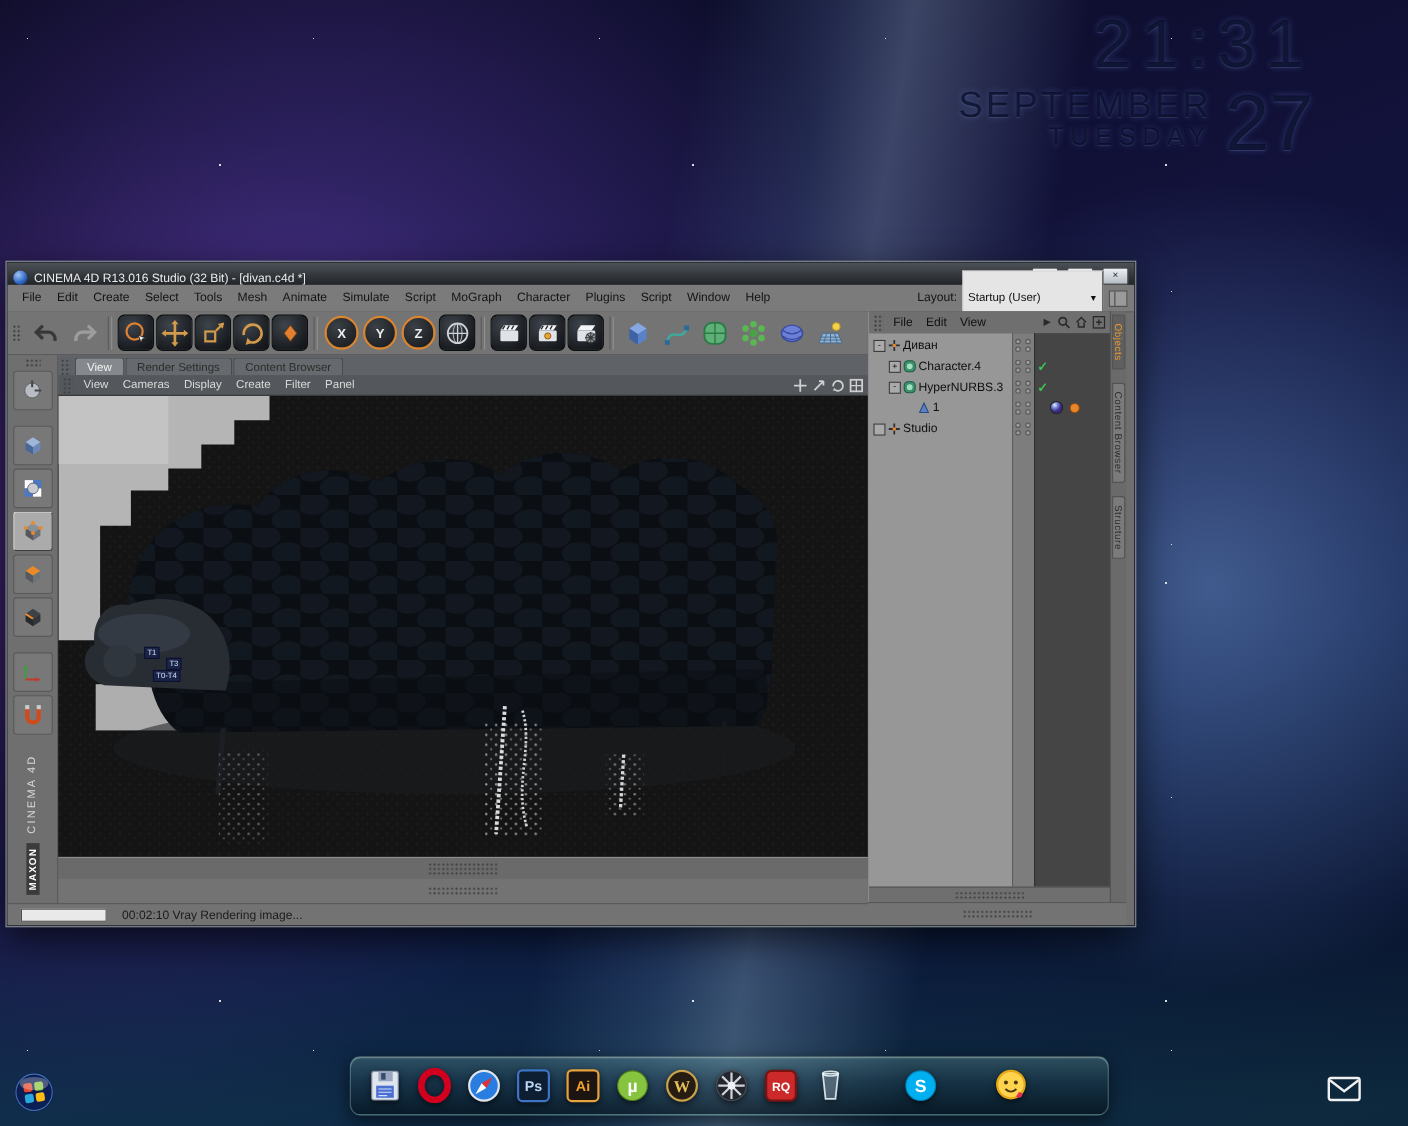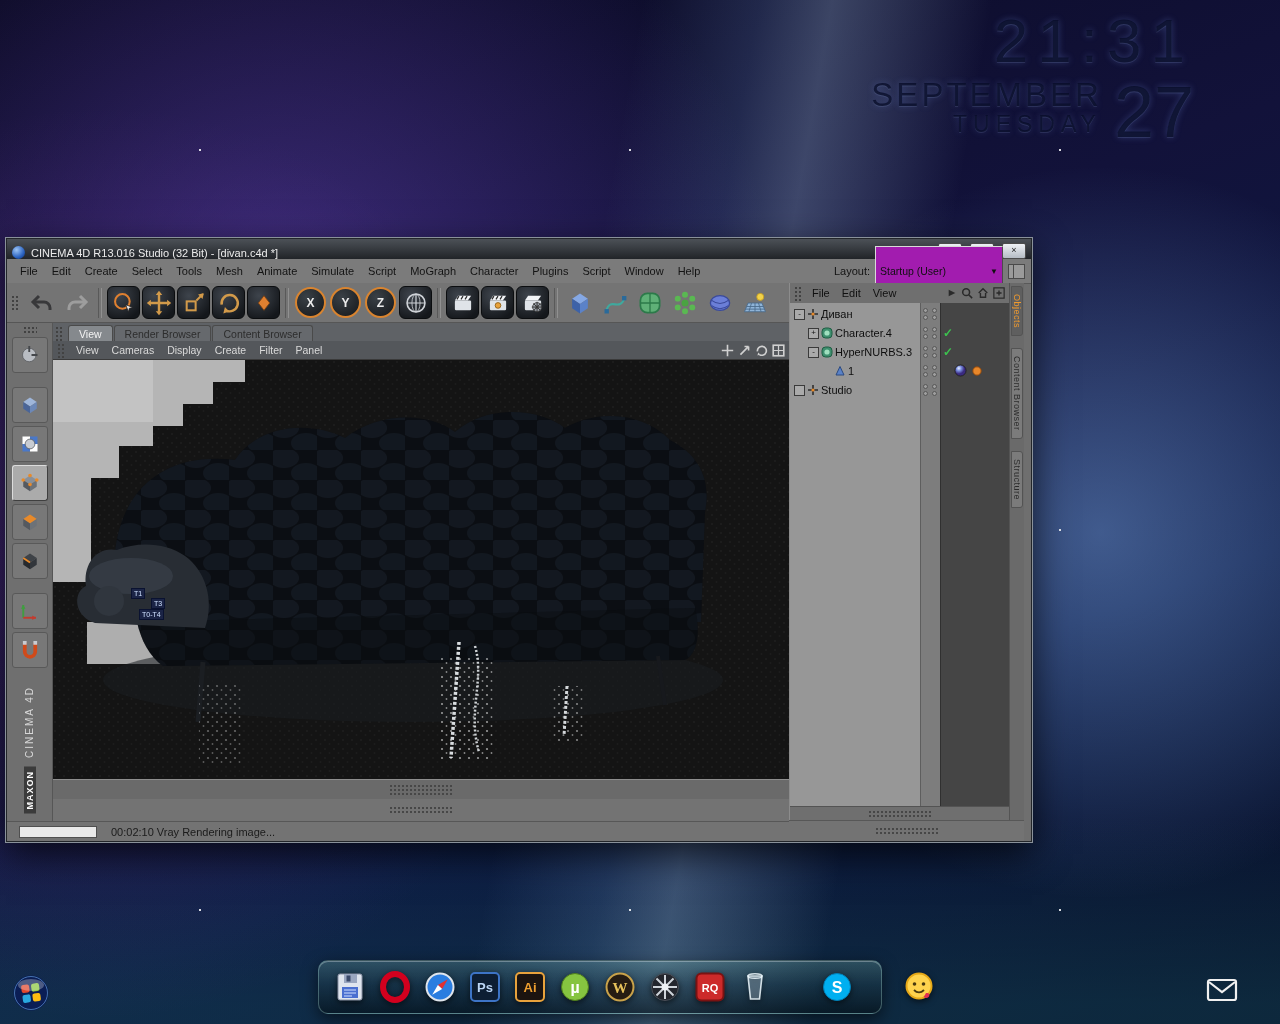--- a/index.html
+++ b/index.html
@@ -41,7 +41,7 @@
     display:flex;align-items:center;padding:0 6px;font-size:11px;color:#131313;}
   .mi{padding:2px 7px;white-space:nowrap;}
   .layoutbox{margin-left:auto;display:flex;align-items:center;gap:5px;}
-  .select{width:118px;height:16px;background:#a21caf;border:1px solid;border-color:#d9d9d9 #4c4c4c #4c4c4c #d9d9d9;
+  .select{width:118px;height:16px;background:#e5e5e5;border:1px solid;border-color:#d9d9d9 #4c4c4c #4c4c4c #d9d9d9;
     font-size:10.5px;display:flex;align-items:center;padding:16px 4px;color:#101010;text-align:center;}
   .select .arrow{margin-left:auto;font-size:8px;}
   .layicon{width:15px;height:13px;border:1px solid #4a4a4a;background:#9a9a9a;display:inline-block;position:relative;}

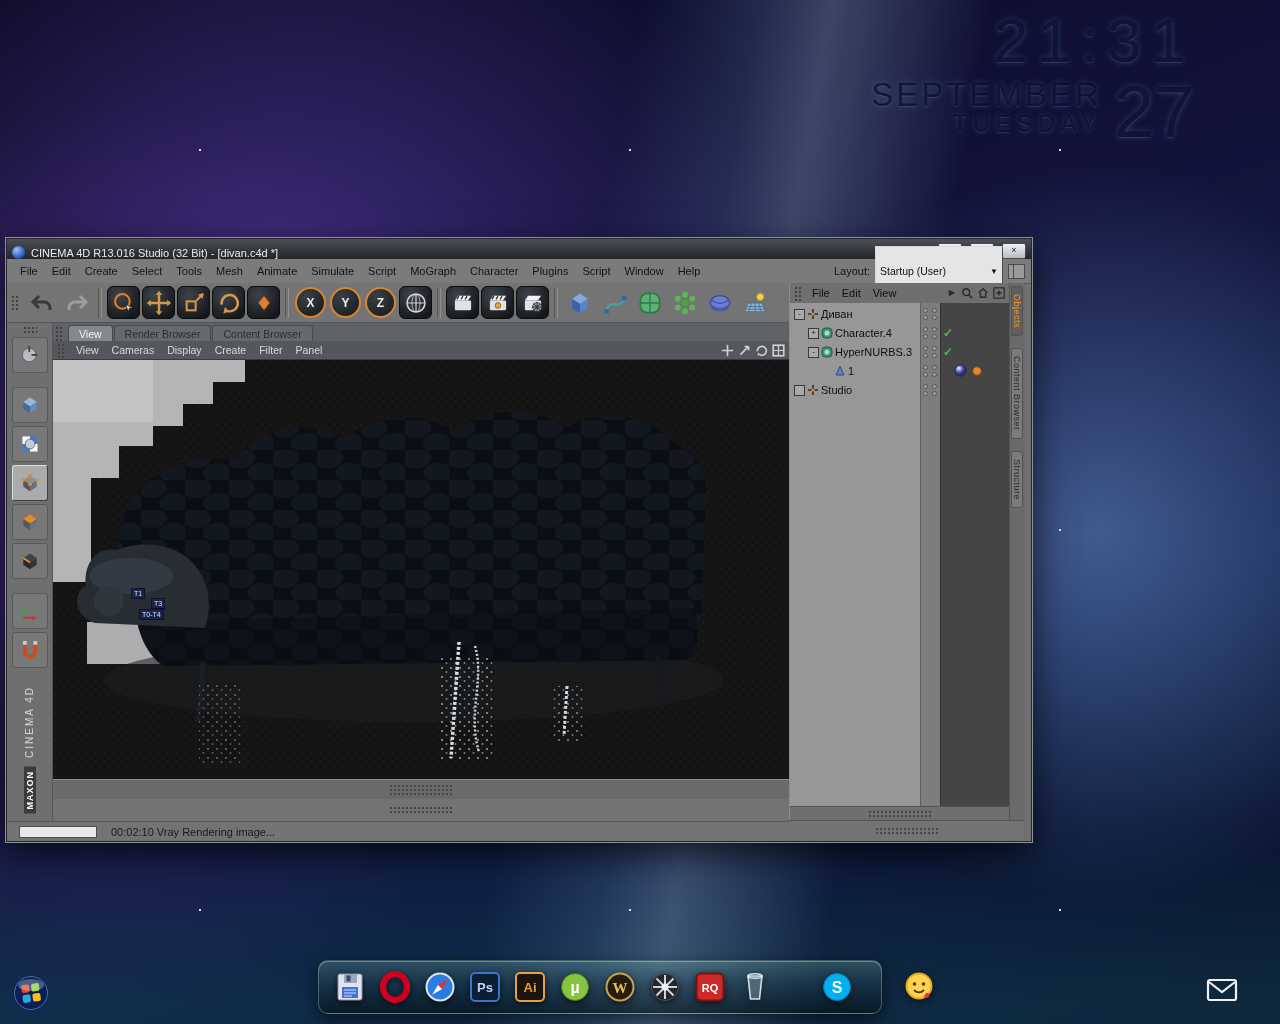--- a/index.html
+++ b/index.html
@@ -401,7 +401,7 @@
       <div class="tabs">
         <span class="handle"></span>
         <span class="tab active">View</span>
-        <span class="tab">Render Browser</span>
+        <span class="tab">Render Settings</span>
         <span class="tab">Content Browser</span>
       </div>
       <div class="vpmenu">

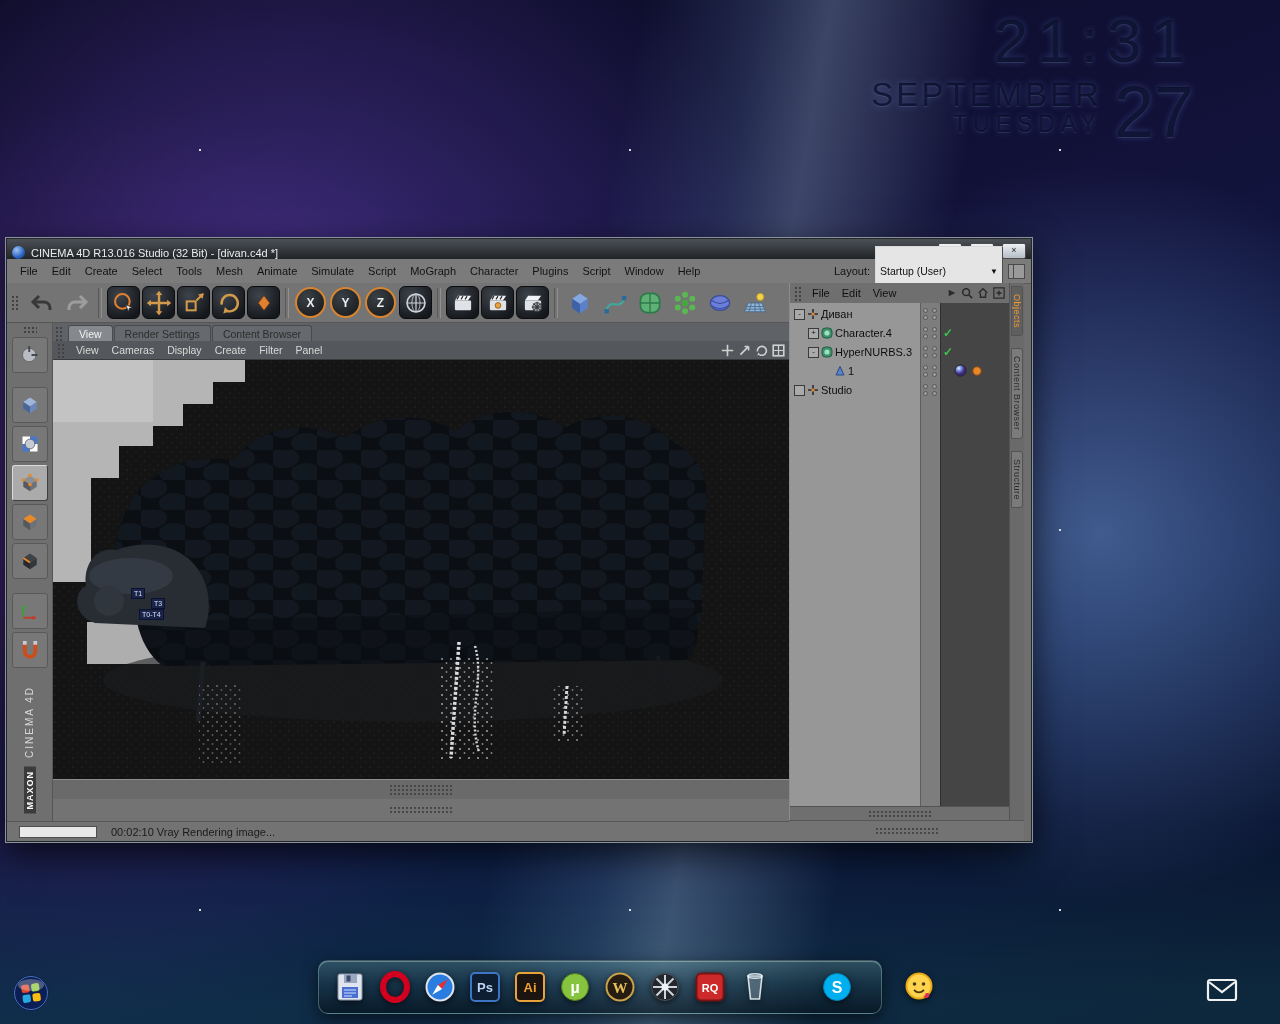--- a/index.html
+++ b/index.html
@@ -110,7 +110,7 @@
   .br-fill{position:absolute;left:782px;bottom:0;width:235px;height:20px;background:#737373;border-top:1px solid #575757;
     display:flex;align-items:center;justify-content:center;}
   
-  .dock{position:absolute;left:318px;bottom:10px;width:564px;height:54px;border-radius:10px;
+  .dock{position:absolute;left:318px;bottom:10px;width:690px;height:54px;border-radius:10px;
     background:linear-gradient(180deg,rgba(160,230,210,.22),rgba(35,65,75,.38) 45%,rgba(4,14,20,.58));
     border:1px solid rgba(200,255,240,.28);box-shadow:inset 0 1px rgba(255,255,255,.3),0 5px 16px rgba(0,0,0,.55);
     display:flex;align-items:center;gap:11px;padding:0 14px;box-sizing:border-box;}

